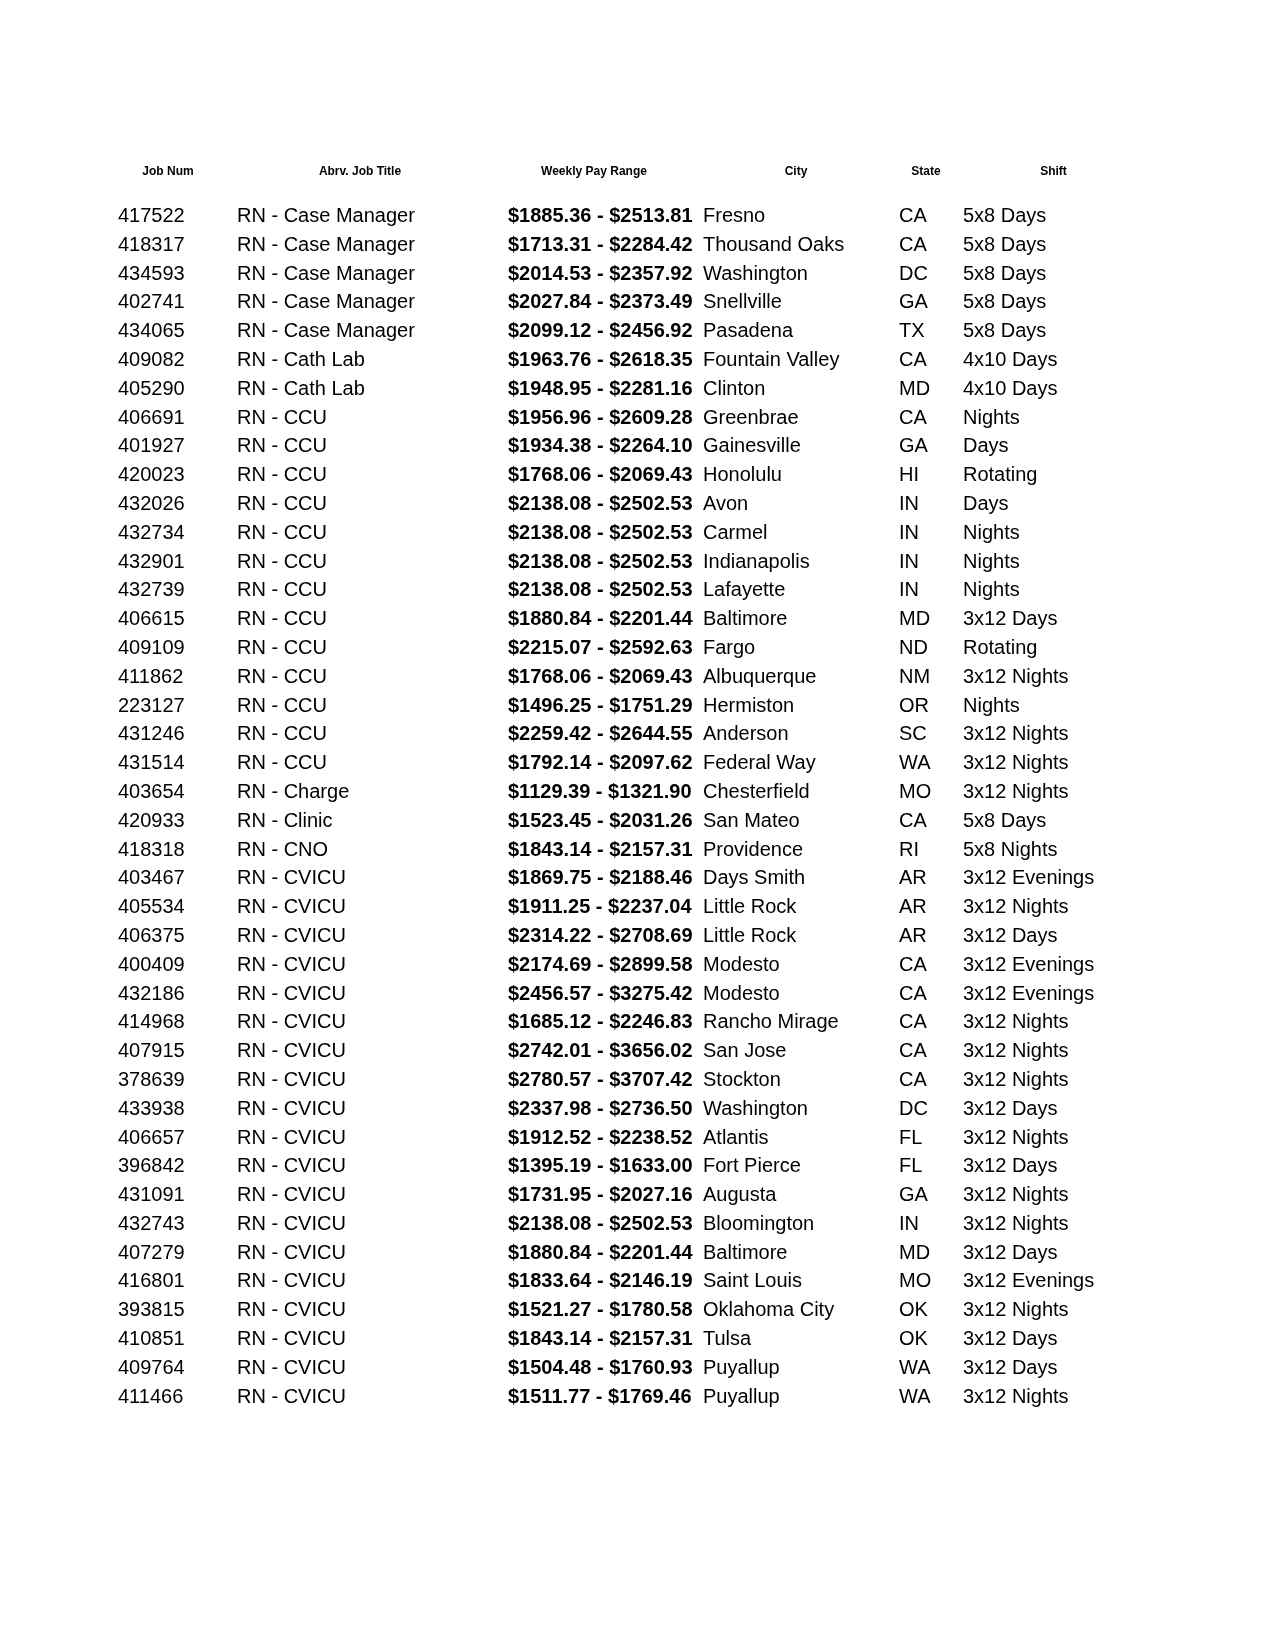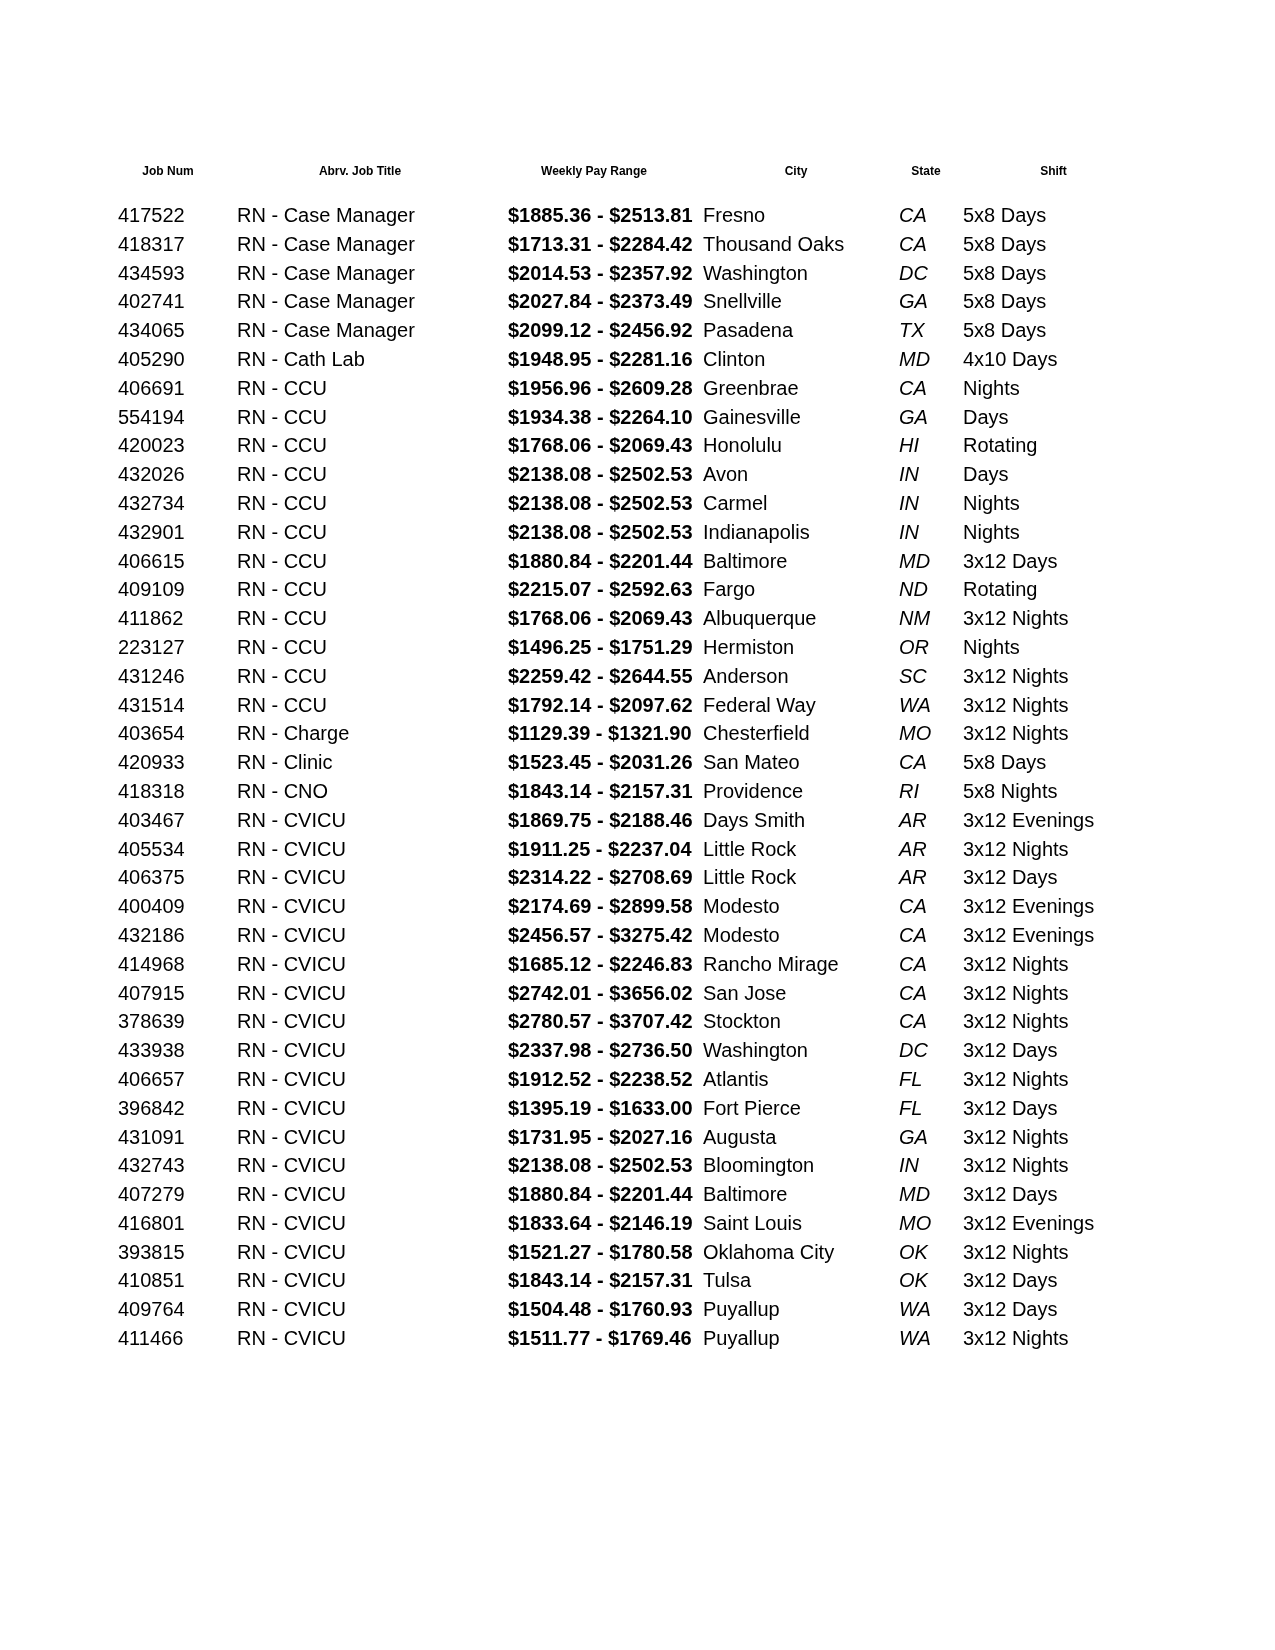--- a/index.html
+++ b/index.html
@@ -51,7 +51,7 @@
   td:nth-child(2) { padding-left: 9px;  }
   td:nth-child(3) { padding-left: 16px; font-weight: bold; }
   td:nth-child(4) { padding-left: 7px;  }
-  td:nth-child(5) { padding-left: 3px; font-style: italic;  }
+  td:nth-child(5) { padding-left: 3px;  }
   td:nth-child(6) { padding-left: 7px;  }
 </style>
 </head>

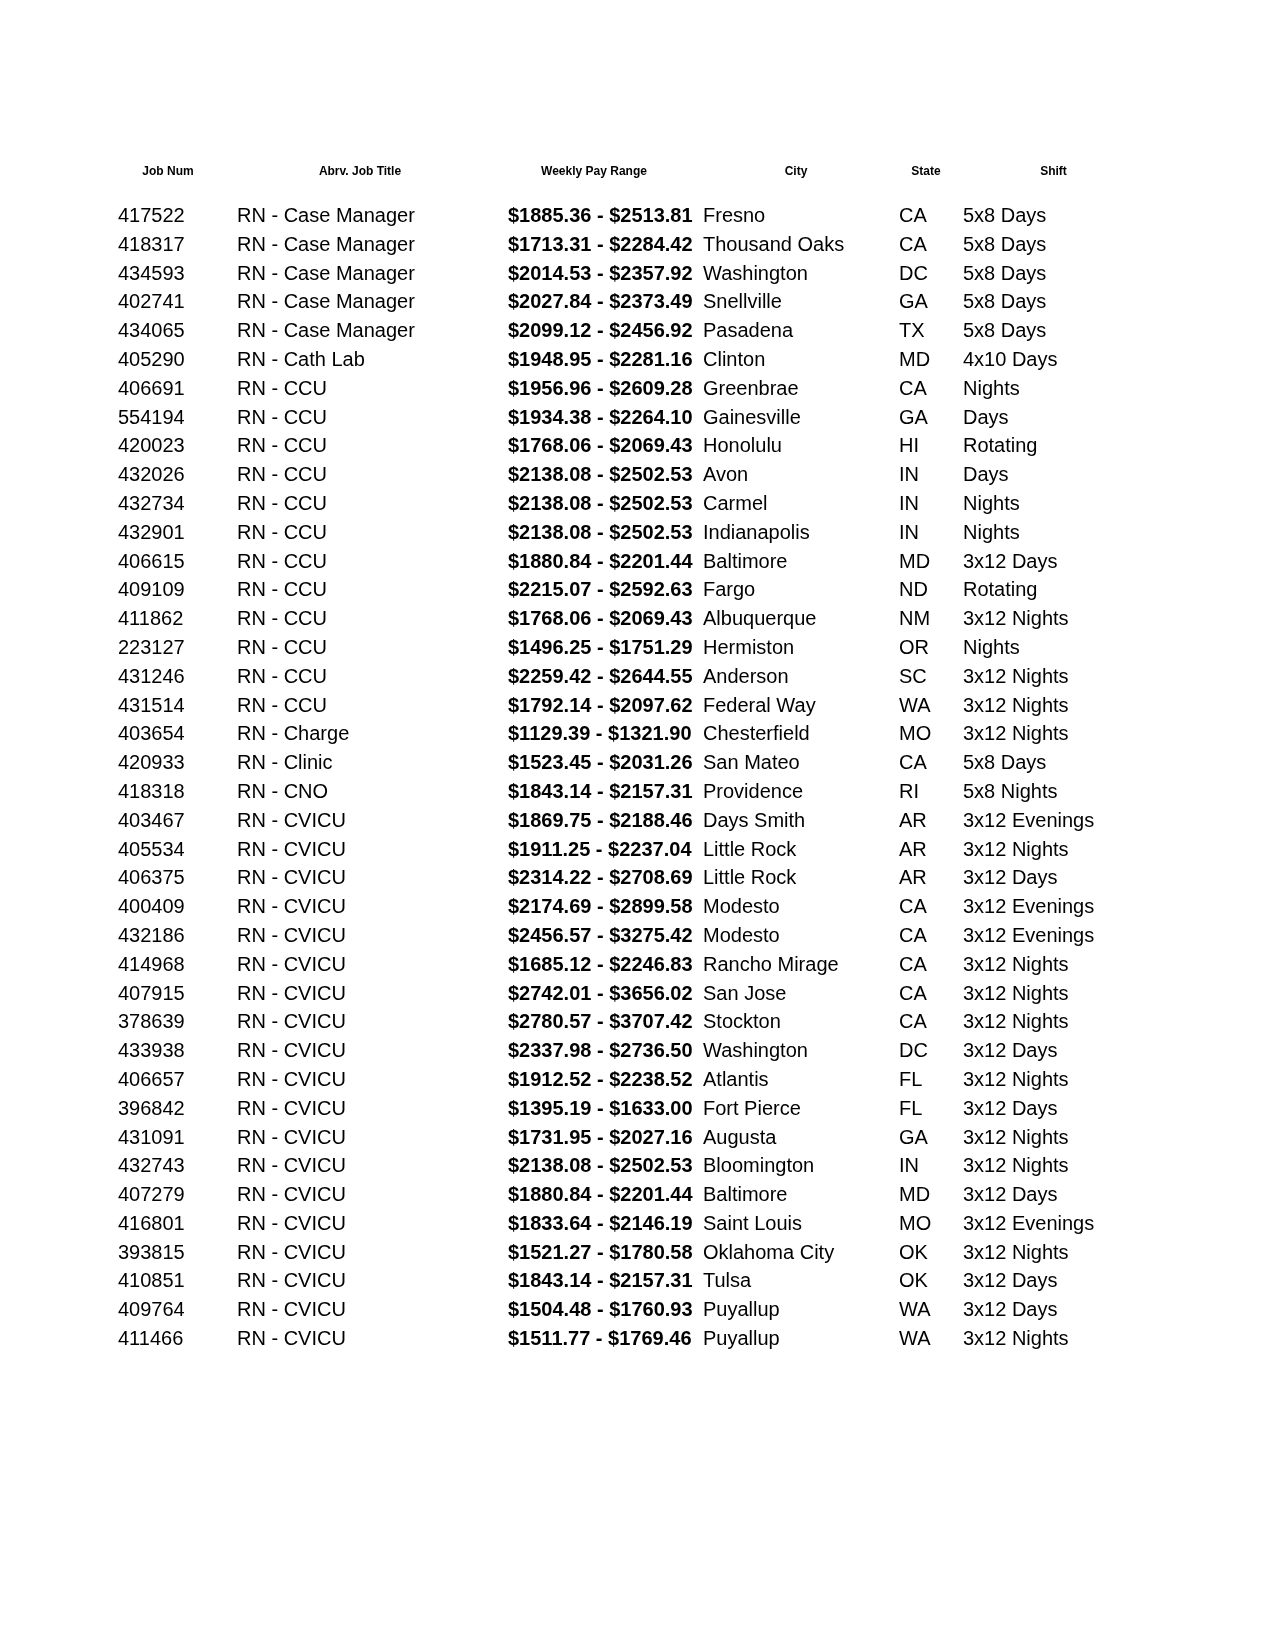--- a/index.html
+++ b/index.html
@@ -119,6 +119,14 @@
           <td>5x8 Days</td>
         </tr>
         <tr>
+          <td>409082</td>
+          <td>RN - Cath Lab</td>
+          <td>$1963.76 - $2618.35</td>
+          <td>Fountain Valley</td>
+          <td>CA</td>
+          <td>4x10 Days</td>
+        </tr>
+        <tr>
           <td>405290</td>
           <td>RN - Cath Lab</td>
           <td>$1948.95 - $2281.16</td>

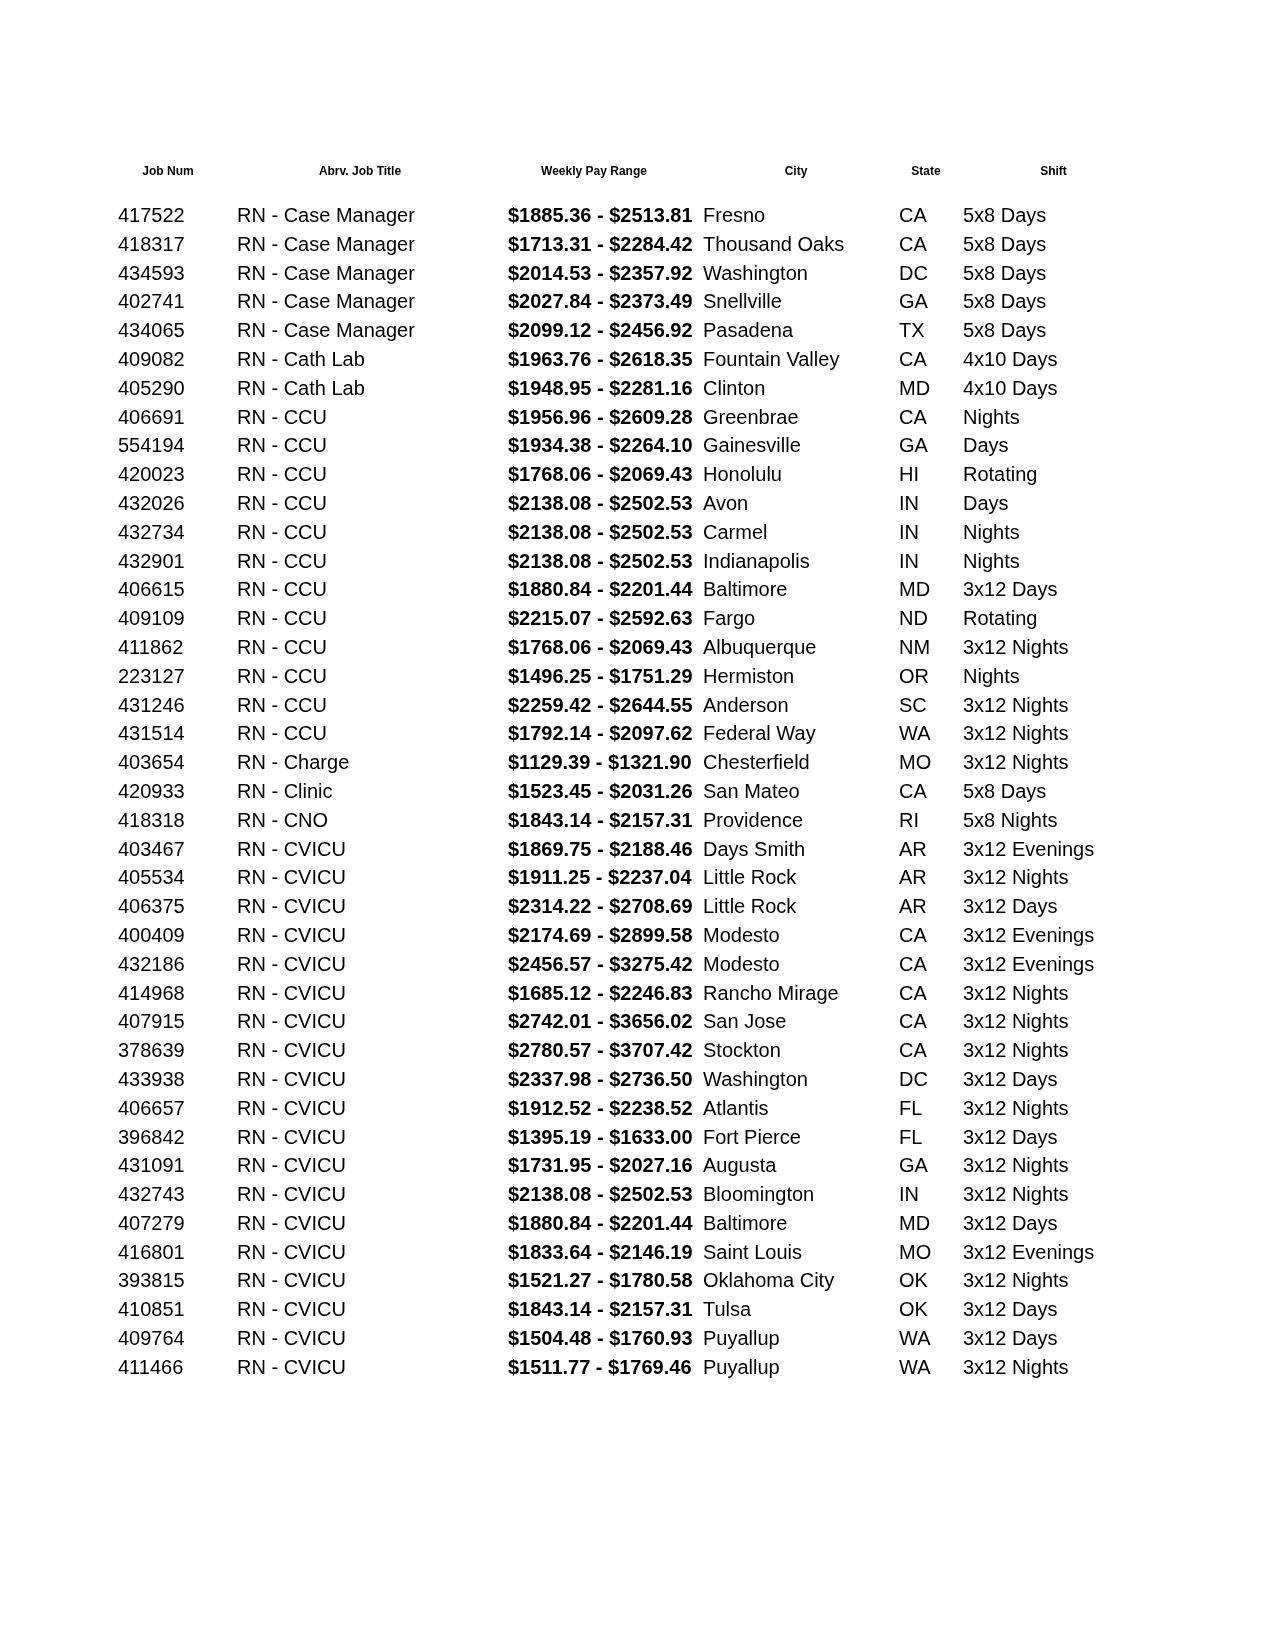--- a/index.html
+++ b/index.html
@@ -143,7 +143,7 @@
           <td>Nights</td>
         </tr>
         <tr>
-          <td>554194</td>
+          <td>401927</td>
           <td>RN - CCU</td>
           <td>$1934.38 - $2264.10</td>
           <td>Gainesville</td>

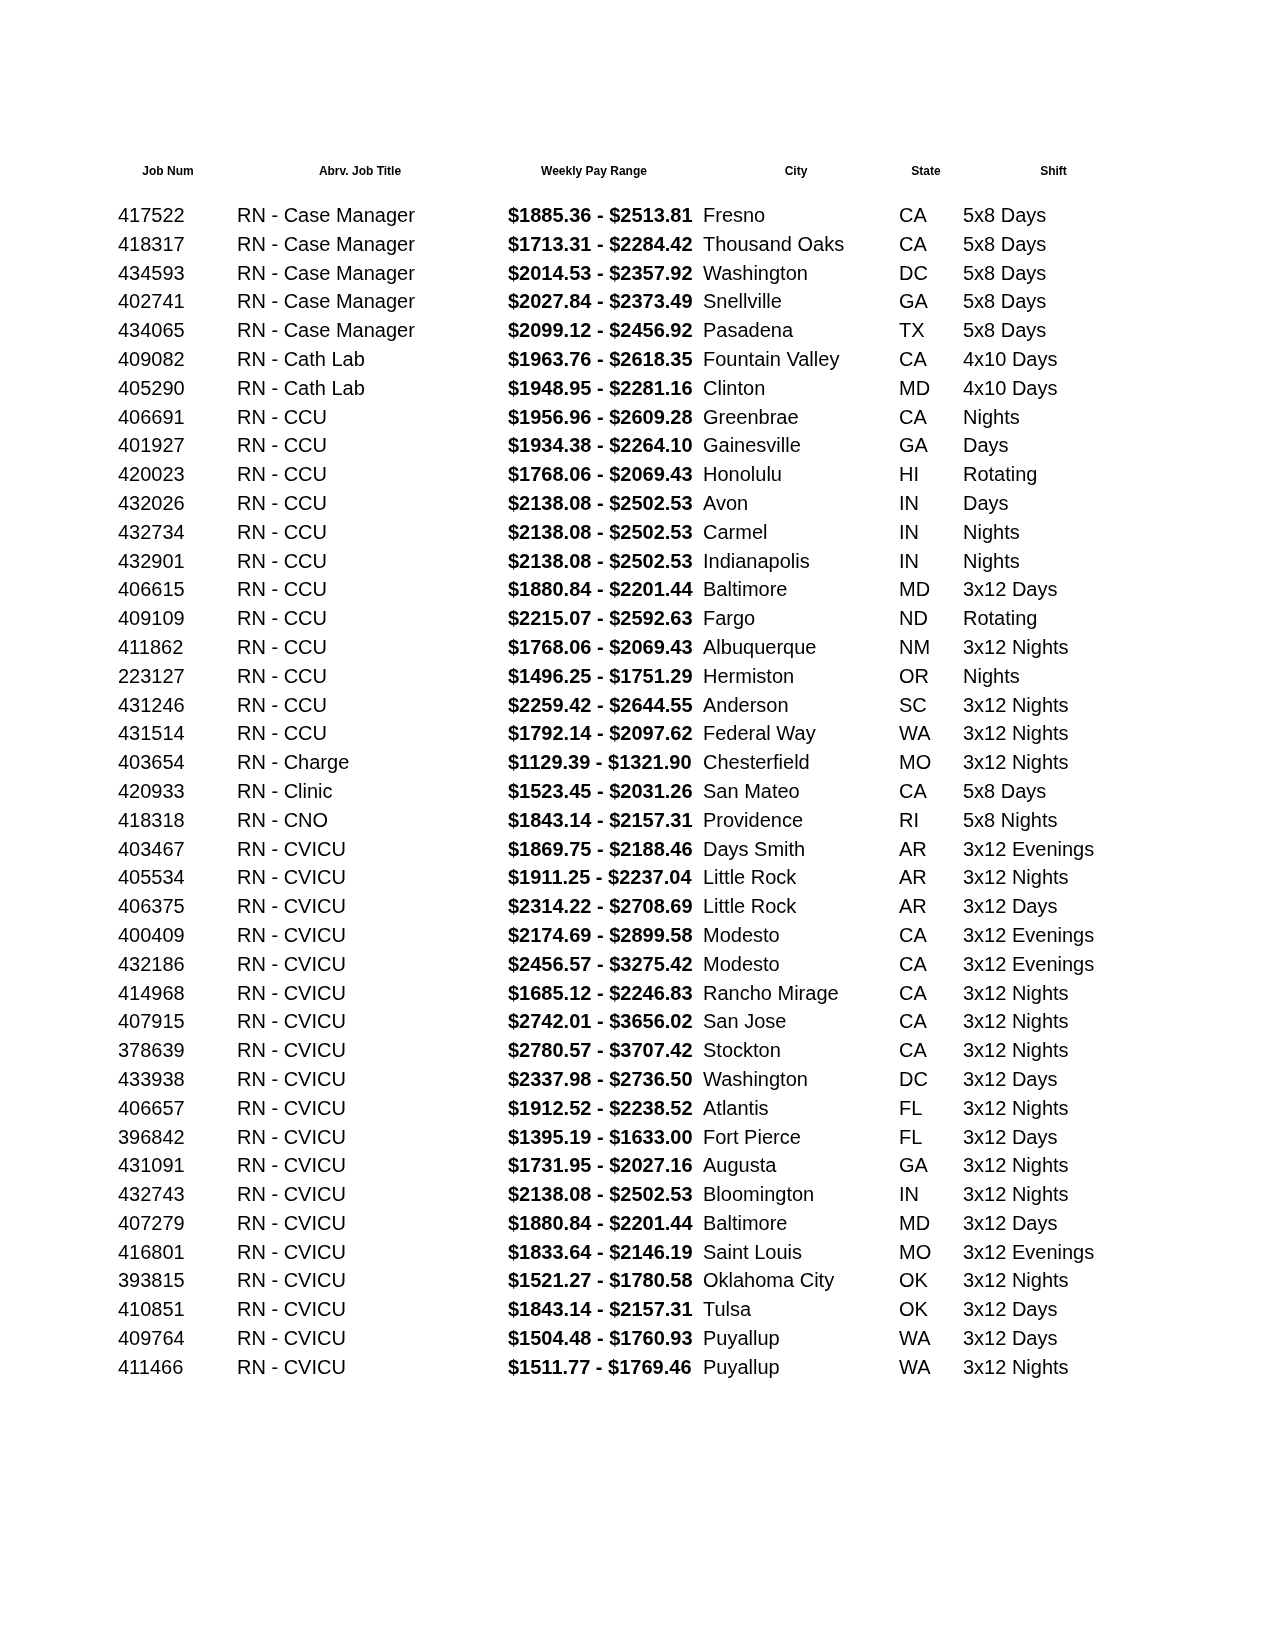--- a/index.html
+++ b/index.html
@@ -183,6 +183,14 @@
           <td>Nights</td>
         </tr>
         <tr>
+          <td>432739</td>
+          <td>RN - CCU</td>
+          <td>$2138.08 - $2502.53</td>
+          <td>Lafayette</td>
+          <td>IN</td>
+          <td>Nights</td>
+        </tr>
+        <tr>
           <td>406615</td>
           <td>RN - CCU</td>
           <td>$1880.84 - $2201.44</td>

